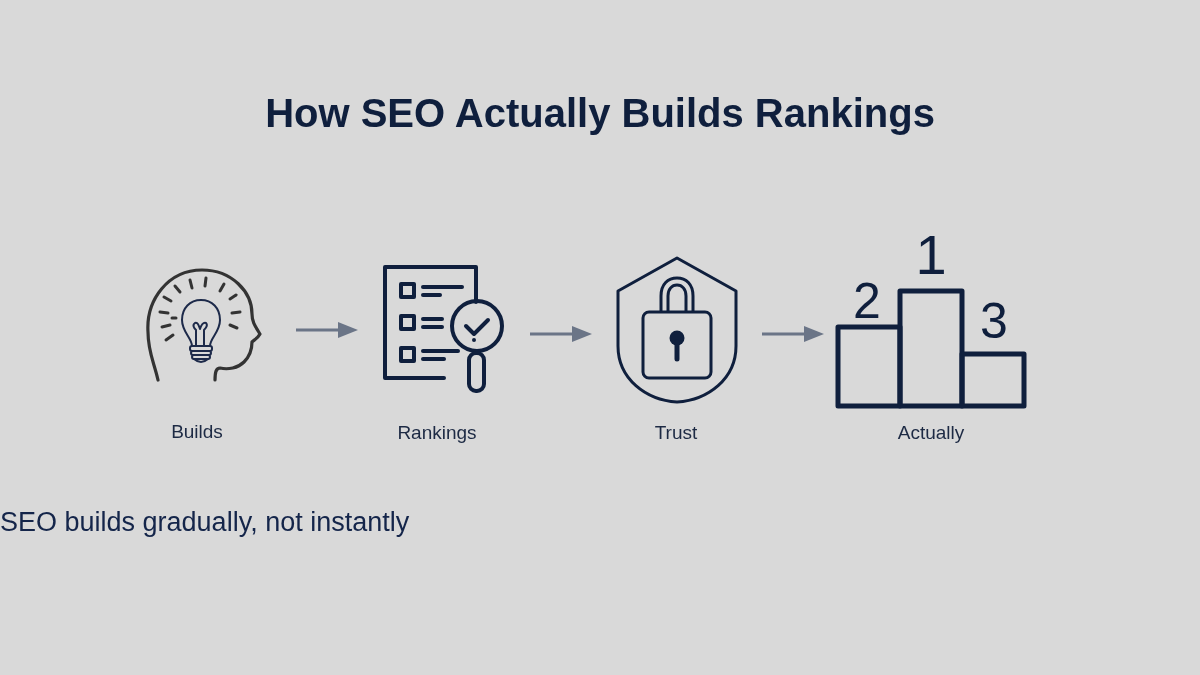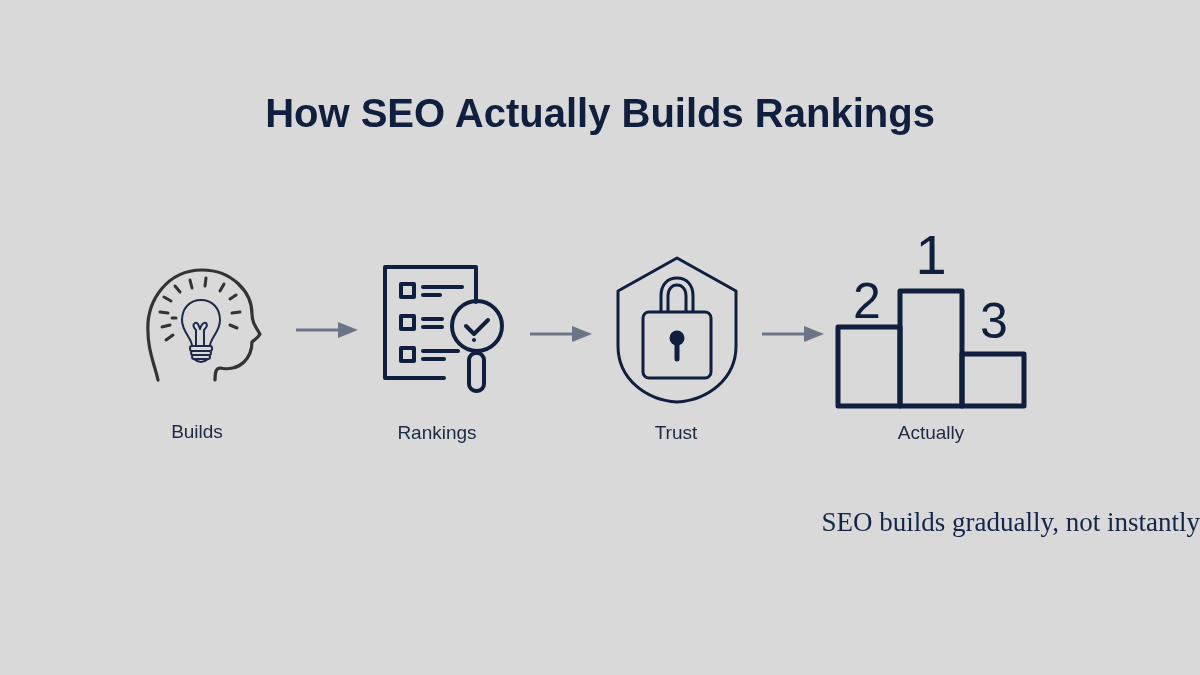--- a/index.html
+++ b/index.html
@@ -26,7 +26,7 @@
   .arrow { position: absolute; }
   .tagline {
     position: absolute; left: 0; right: 0; top: 507px;
-    text-align: right; font-size: 27px; color: #14254a; font-family: Liberation Serif, serif;
+    text-align: left; font-size: 27px; color: #14254a;
   }
 </style>
 </head>

